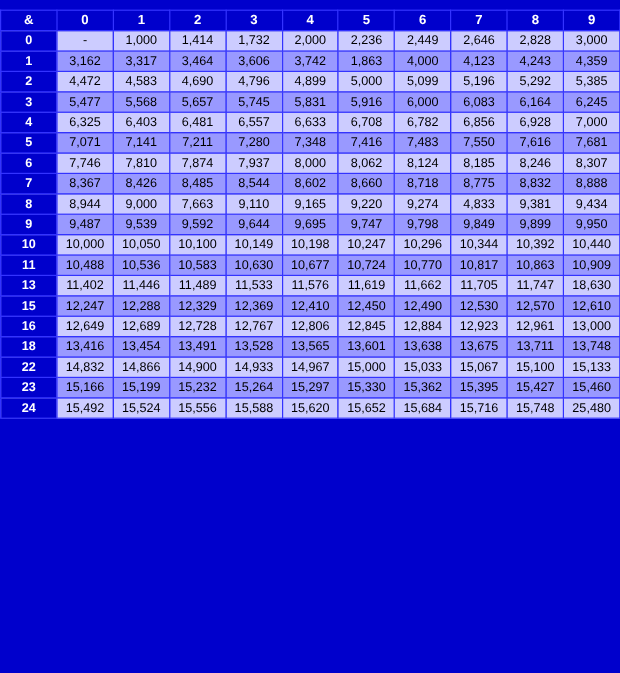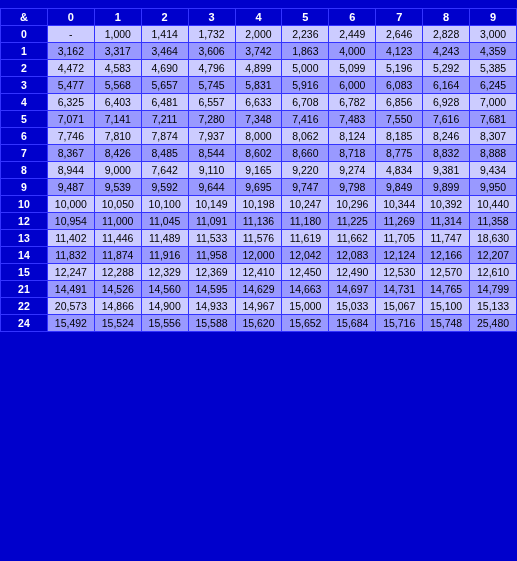--- a/index.html
+++ b/index.html
@@ -182,7 +182,7 @@
         <td>8</td>
         <td>8,944</td>
         <td>9,000</td>
-        <td>7,642</td>
+        <td>7,663</td>
         <td>9,110</td>
         <td>9,165</td>
         <td>9,220</td>

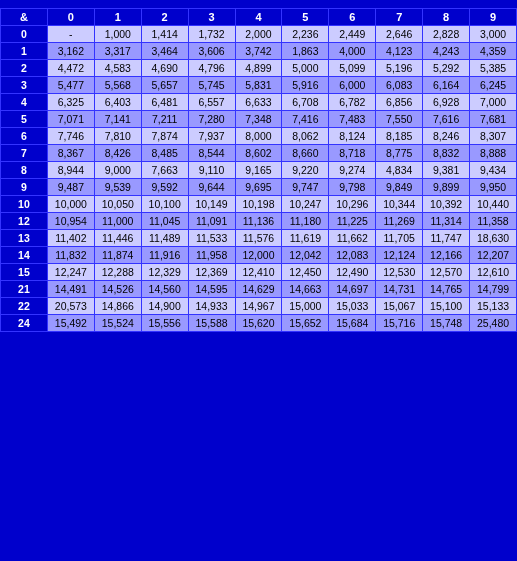--- a/index.html
+++ b/index.html
@@ -187,7 +187,7 @@
         <td>9,165</td>
         <td>9,220</td>
         <td>9,274</td>
-        <td>4,834</td>
+        <td>4,833</td>
         <td>9,381</td>
         <td>9,434</td>
       </tr>

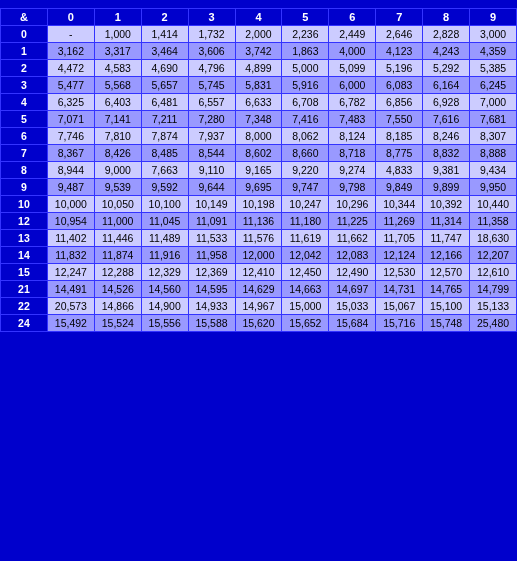--- a/index.html
+++ b/index.html
@@ -218,6 +218,19 @@
         <td>10,440</td>
       </tr>
       <tr>
+        <td>11</td>
+        <td>10,488</td>
+        <td>10,536</td>
+        <td>10,583</td>
+        <td>10,630</td>
+        <td>10,677</td>
+        <td>10,724</td>
+        <td>10,770</td>
+        <td>10,817</td>
+        <td>10,863</td>
+        <td>10,909</td>
+      </tr>
+      <tr>
         <td>12</td>
         <td>10,954</td>
         <td>11,000</td>

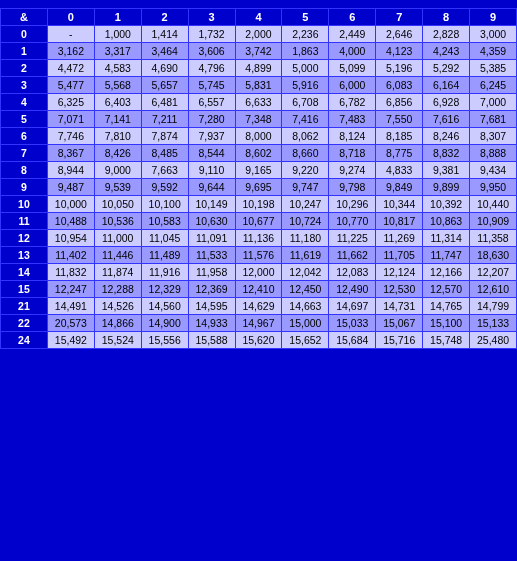--- a/index.html
+++ b/index.html
@@ -231,19 +231,6 @@
         <td>10,909</td>
       </tr>
       <tr>
-        <td>12</td>
-        <td>10,954</td>
-        <td>11,000</td>
-        <td>11,045</td>
-        <td>11,091</td>
-        <td>11,136</td>
-        <td>11,180</td>
-        <td>11,225</td>
-        <td>11,269</td>
-        <td>11,314</td>
-        <td>11,358</td>
-      </tr>
-      <tr>
         <td>13</td>
         <td>11,402</td>
         <td>11,446</td>

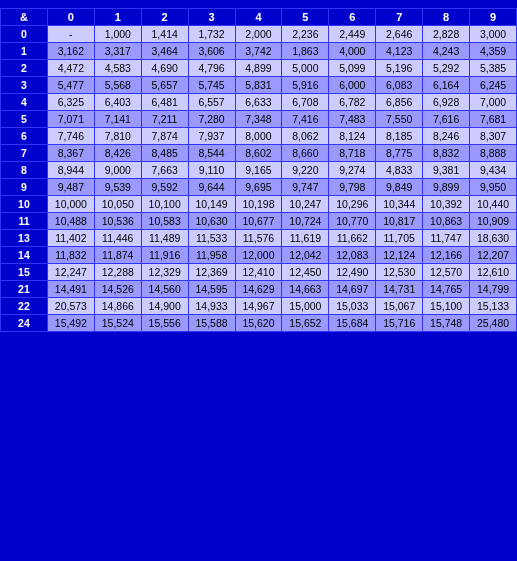--- a/index.html
+++ b/index.html
@@ -244,19 +244,6 @@
         <td>18,630</td>
       </tr>
       <tr>
-        <td>14</td>
-        <td>11,832</td>
-        <td>11,874</td>
-        <td>11,916</td>
-        <td>11,958</td>
-        <td>12,000</td>
-        <td>12,042</td>
-        <td>12,083</td>
-        <td>12,124</td>
-        <td>12,166</td>
-        <td>12,207</td>
-      </tr>
-      <tr>
         <td>15</td>
         <td>12,247</td>
         <td>12,288</td>

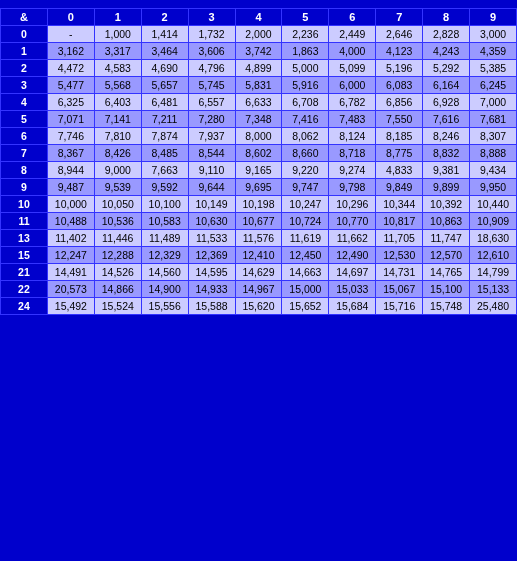--- a/index.html
+++ b/index.html
@@ -257,6 +257,19 @@
         <td>12,610</td>
       </tr>
       <tr>
+        <td>16</td>
+        <td>12,649</td>
+        <td>12,689</td>
+        <td>12,728</td>
+        <td>12,767</td>
+        <td>12,806</td>
+        <td>12,845</td>
+        <td>12,884</td>
+        <td>12,923</td>
+        <td>12,961</td>
+        <td>13,000</td>
+      </tr>
+      <tr>
         <td>21</td>
         <td>14,491</td>
         <td>14,526</td>

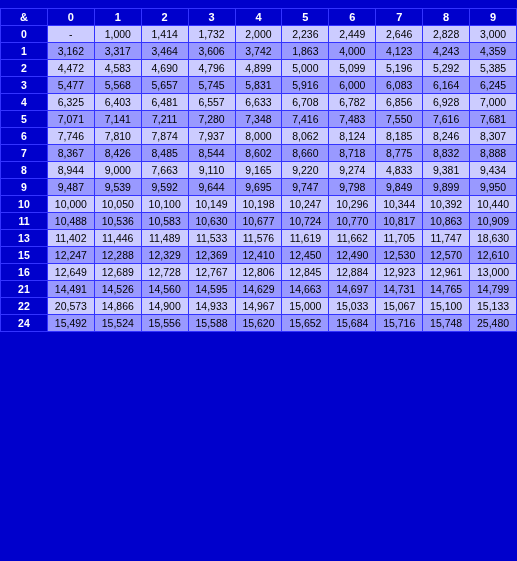--- a/index.html
+++ b/index.html
@@ -270,6 +270,19 @@
         <td>13,000</td>
       </tr>
       <tr>
+        <td>18</td>
+        <td>13,416</td>
+        <td>13,454</td>
+        <td>13,491</td>
+        <td>13,528</td>
+        <td>13,565</td>
+        <td>13,601</td>
+        <td>13,638</td>
+        <td>13,675</td>
+        <td>13,711</td>
+        <td>13,748</td>
+      </tr>
+      <tr>
         <td>21</td>
         <td>14,491</td>
         <td>14,526</td>

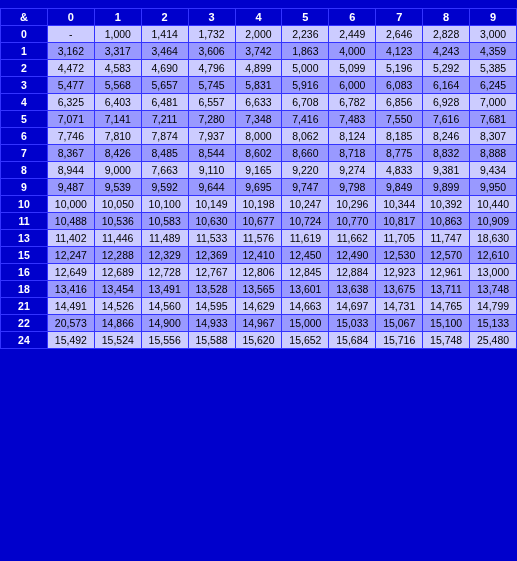--- a/index.html
+++ b/index.html
@@ -283,19 +283,6 @@
         <td>13,748</td>
       </tr>
       <tr>
-        <td>21</td>
-        <td>14,491</td>
-        <td>14,526</td>
-        <td>14,560</td>
-        <td>14,595</td>
-        <td>14,629</td>
-        <td>14,663</td>
-        <td>14,697</td>
-        <td>14,731</td>
-        <td>14,765</td>
-        <td>14,799</td>
-      </tr>
-      <tr>
         <td>22</td>
         <td>20,573</td>
         <td>14,866</td>

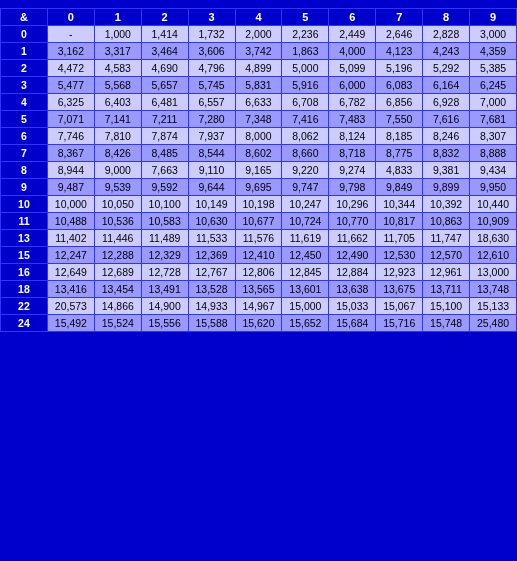--- a/index.html
+++ b/index.html
@@ -284,7 +284,7 @@
       </tr>
       <tr>
         <td>22</td>
-        <td>20,573</td>
+        <td>14,832</td>
         <td>14,866</td>
         <td>14,900</td>
         <td>14,933</td>

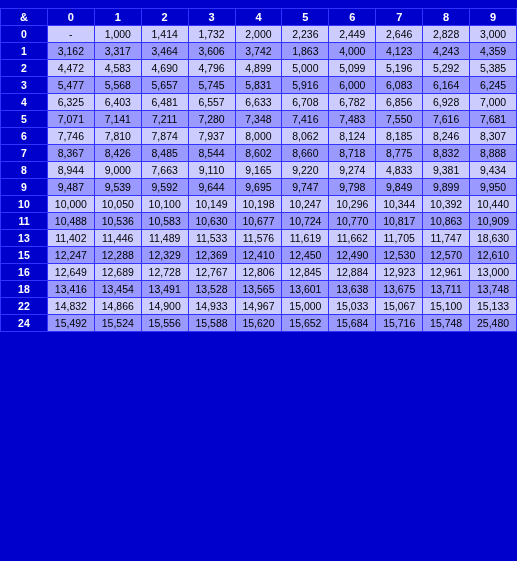--- a/index.html
+++ b/index.html
@@ -296,6 +296,19 @@
         <td>15,133</td>
       </tr>
       <tr>
+        <td>23</td>
+        <td>15,166</td>
+        <td>15,199</td>
+        <td>15,232</td>
+        <td>15,264</td>
+        <td>15,297</td>
+        <td>15,330</td>
+        <td>15,362</td>
+        <td>15,395</td>
+        <td>15,427</td>
+        <td>15,460</td>
+      </tr>
+      <tr>
         <td>24</td>
         <td>15,492</td>
         <td>15,524</td>

